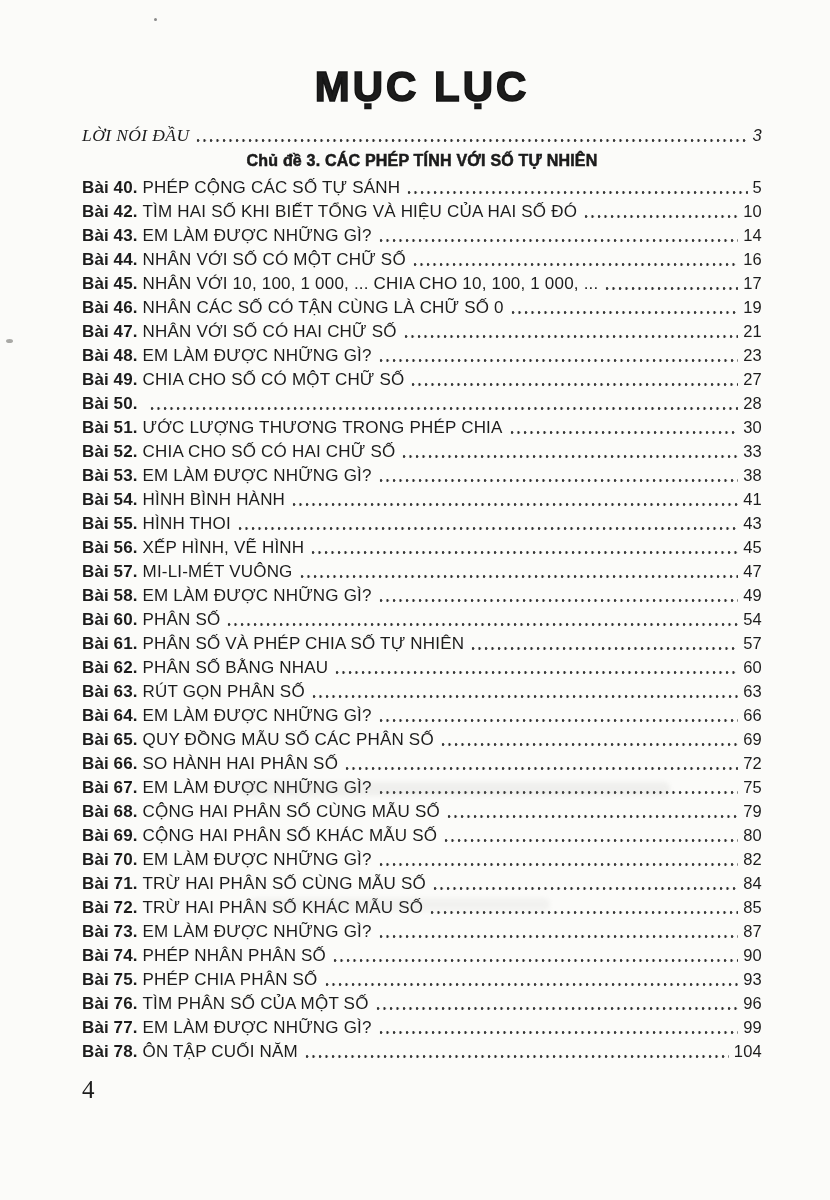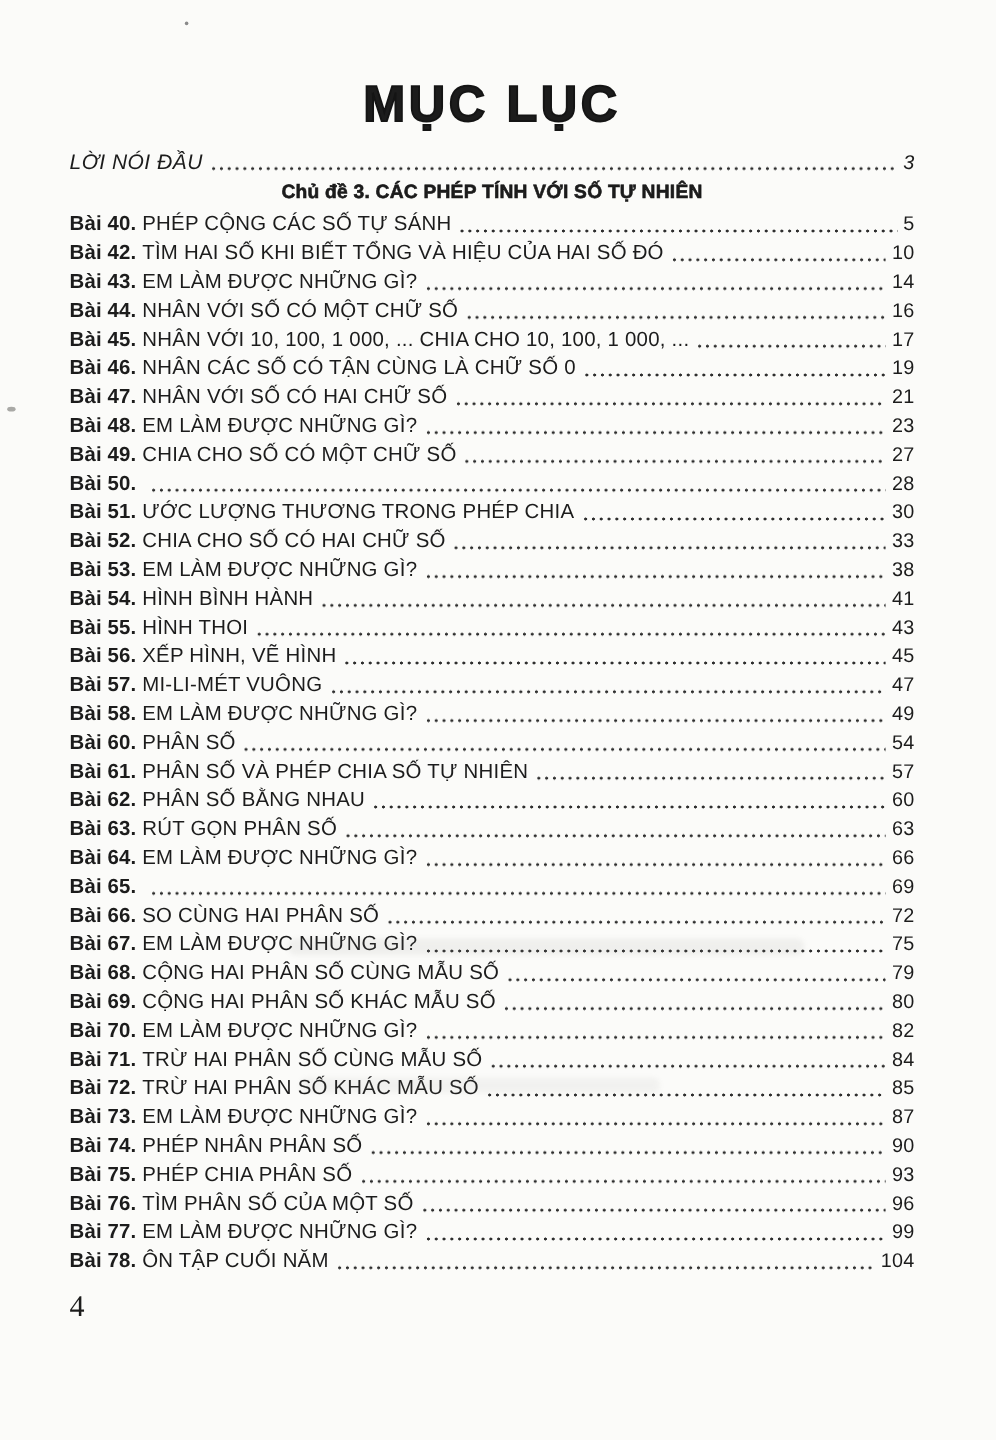--- a/index.html
+++ b/index.html
@@ -17,7 +17,7 @@
   }
   .page {
     position: relative;
-    padding: 64px 56px 0 58px;
+    padding: 64px 56px 0 82px;
     box-sizing: border-box;
     width: 818px;
   }

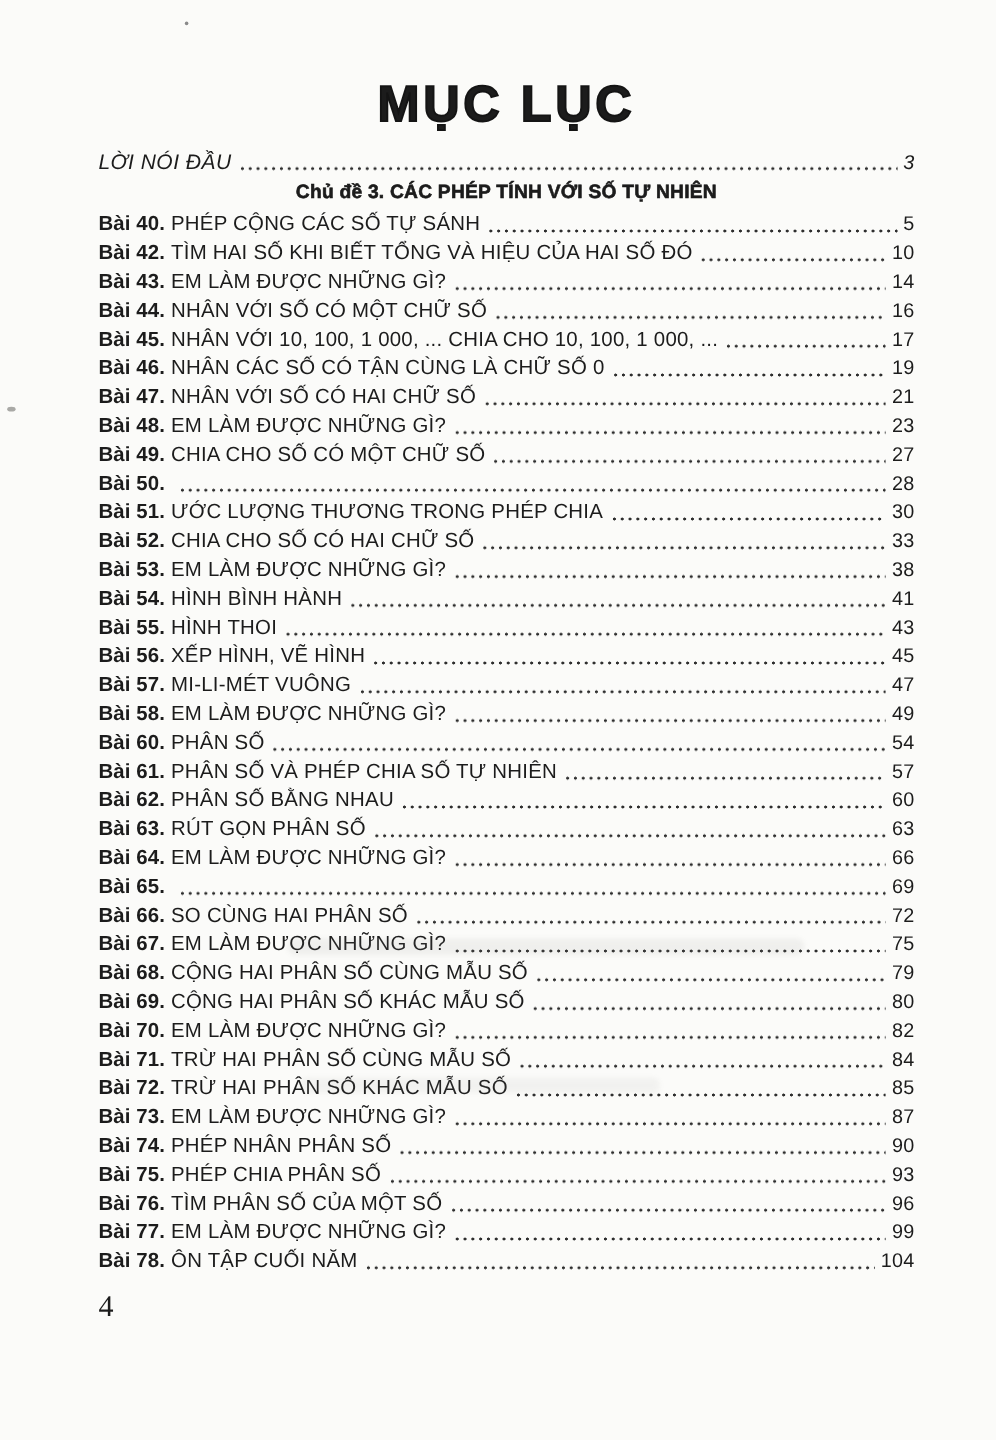--- a/index.html
+++ b/index.html
@@ -43,7 +43,7 @@
     font-size: 17.5px;
     height: 24px;
   }
-  .preface-label { letter-spacing: 0.4px; }
+  .preface-label { letter-spacing: 0.4px; font-family: Liberation Serif, serif; }
   .entry-label {
     font-weight: bold;
     margin-right: 5px;

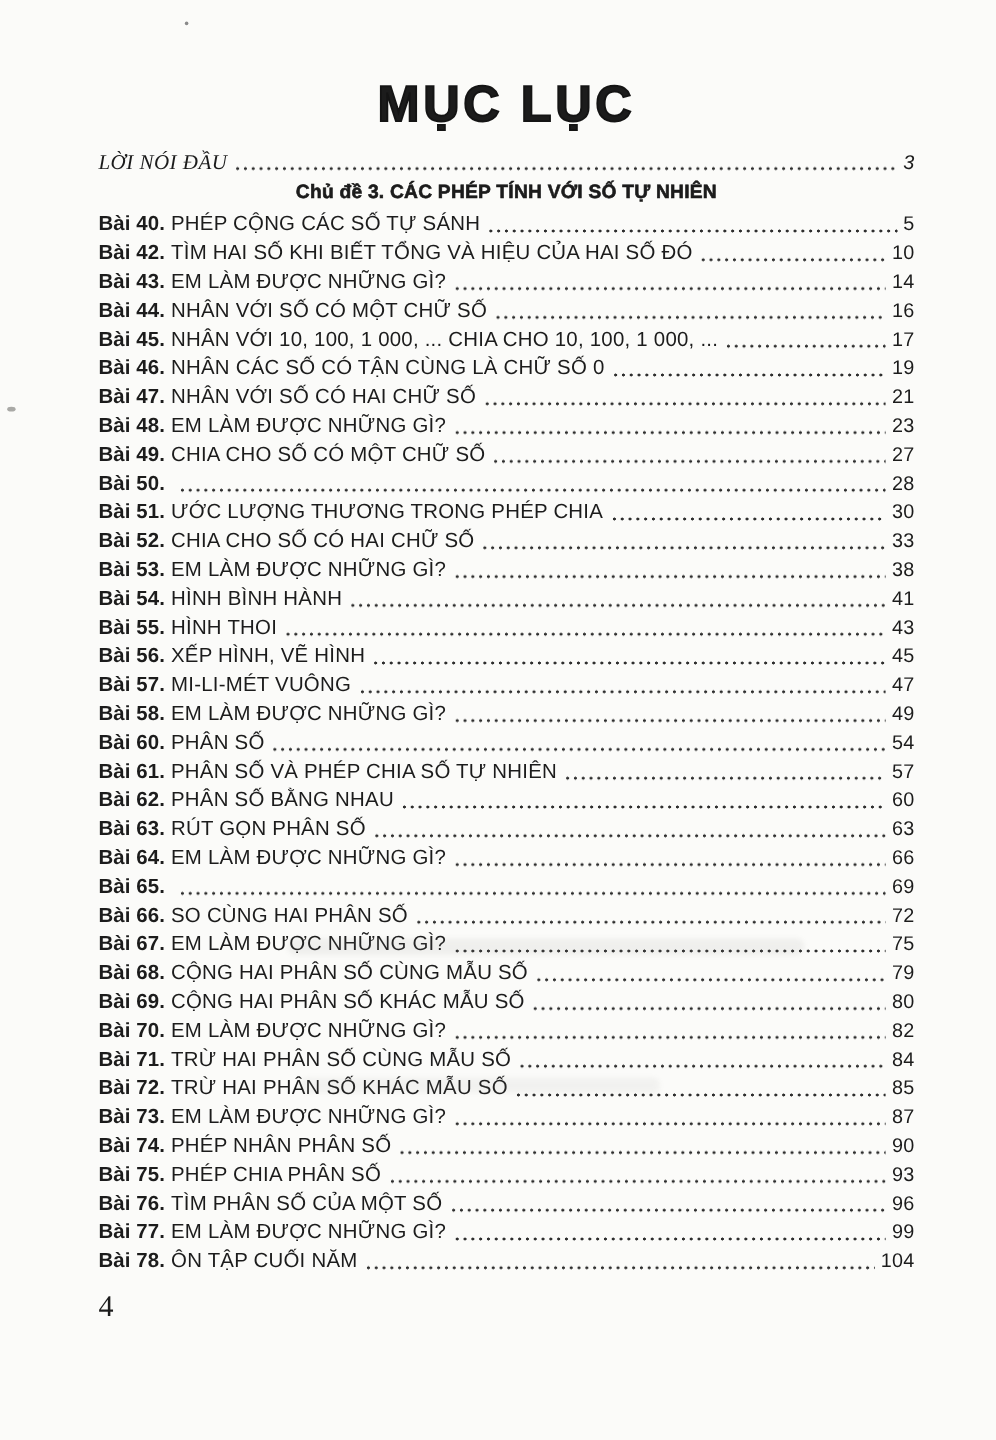--- a/index.html
+++ b/index.html
@@ -284,6 +284,7 @@
 
   <div class="toc-row">
     <span class="entry-label">Bài 65.</span>
+    <span class="entry-title">QUY ĐỒNG MẪU SỐ CÁC PHÂN SỐ</span>
     <span class="leader"></span>
     <span class="entry-page">69</span>
   </div>

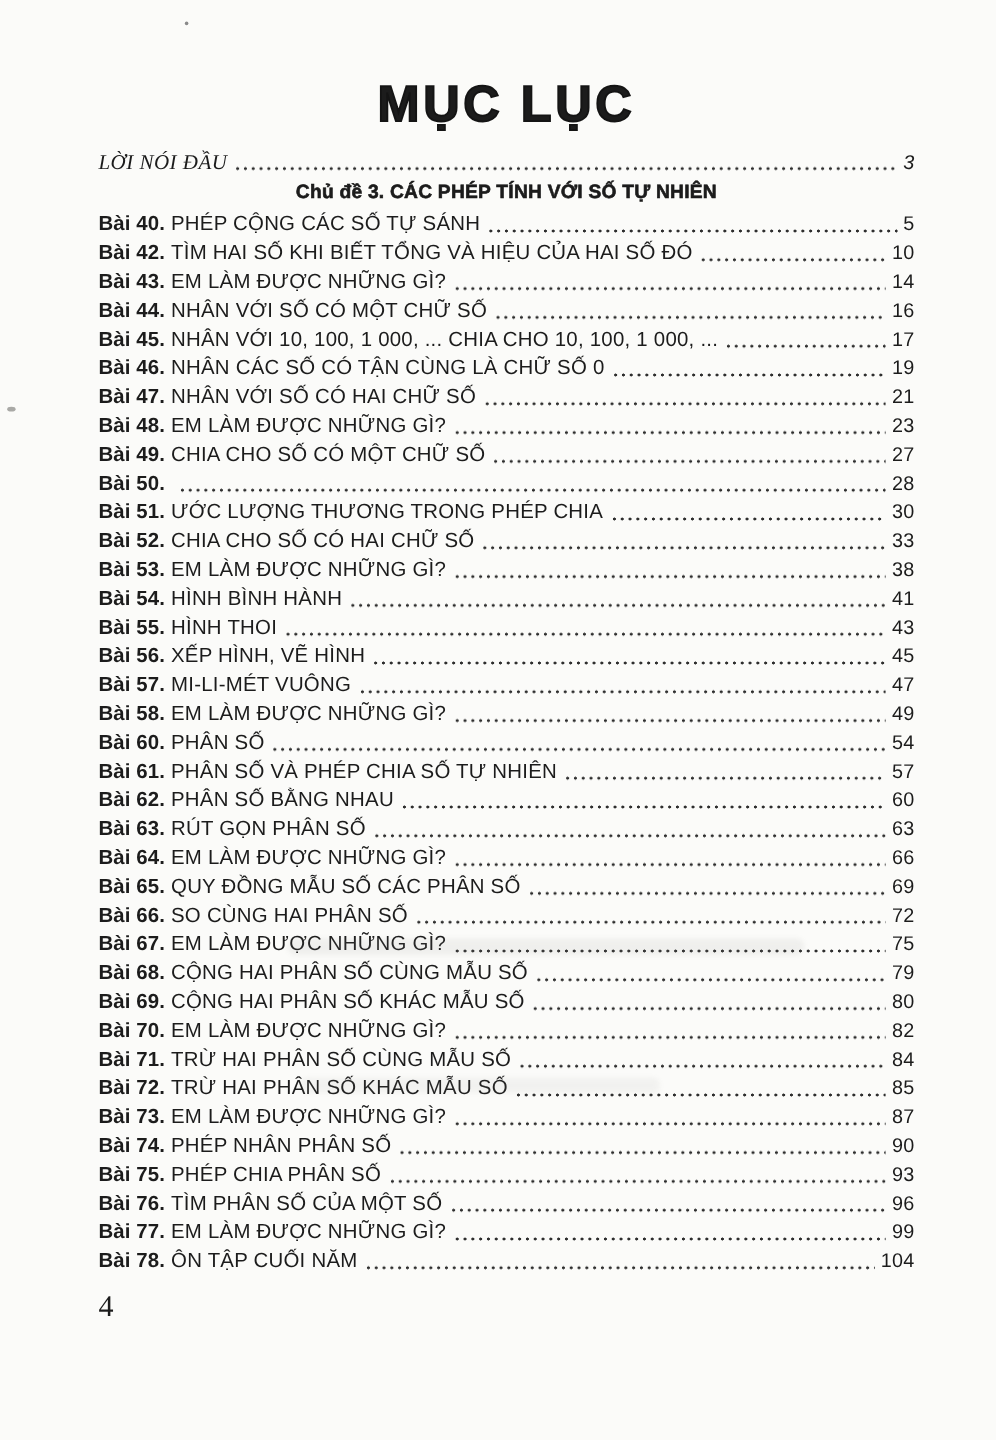--- a/index.html
+++ b/index.html
@@ -291,7 +291,7 @@
 
   <div class="toc-row">
     <span class="entry-label">Bài 66.</span>
-    <span class="entry-title">SO CÙNG HAI PHÂN SỐ</span>
+    <span class="entry-title">SO HÀNH HAI PHÂN SỐ</span>
     <span class="leader"></span>
     <span class="entry-page">72</span>
   </div>

